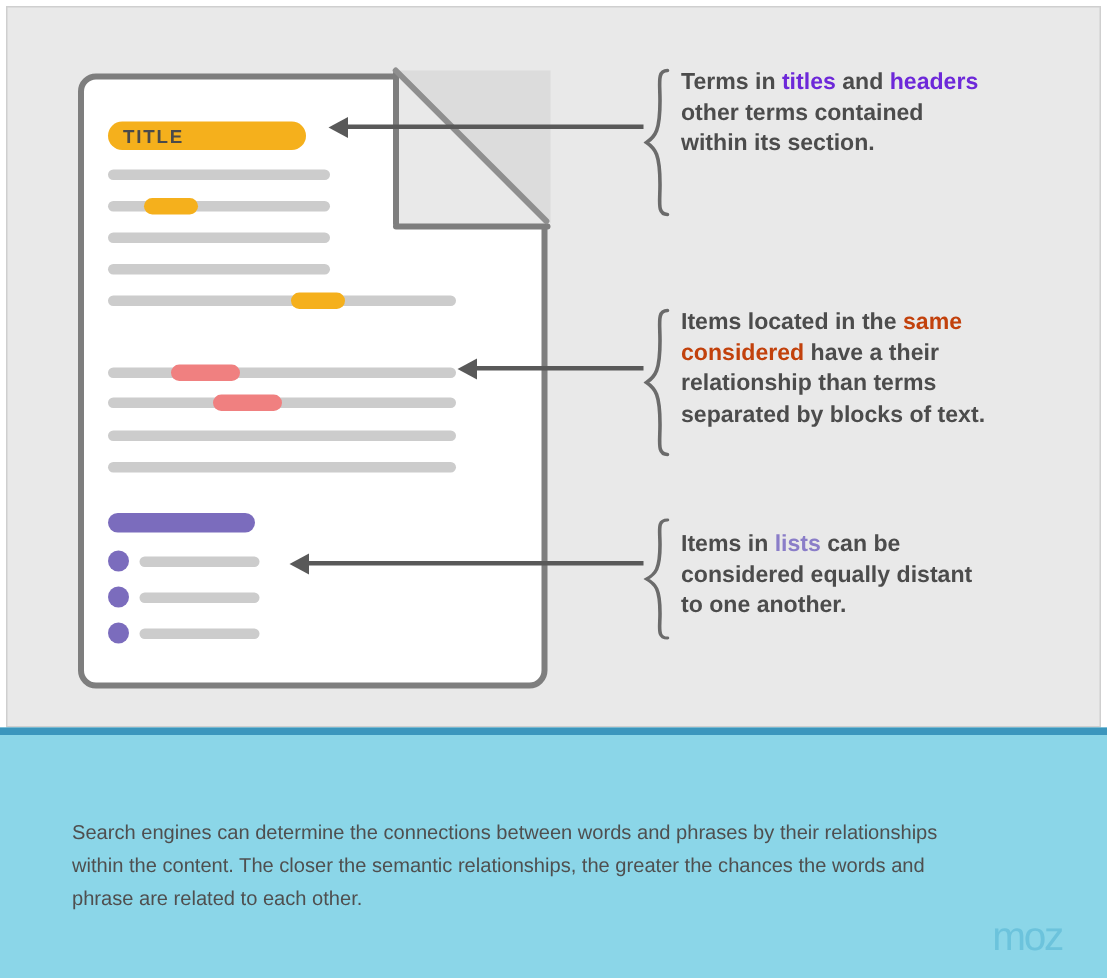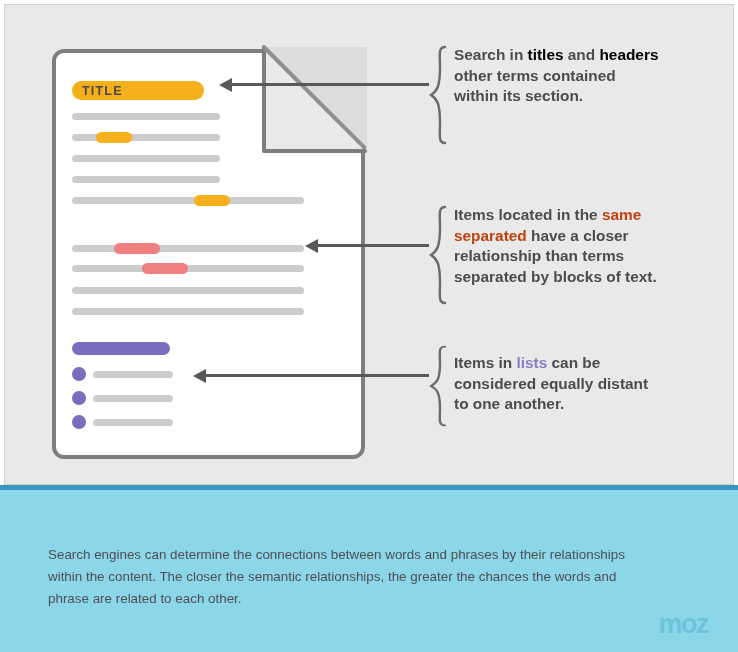--- a/index.html
+++ b/index.html
@@ -312,7 +312,7 @@
       </svg>
       <div class="annotation-text">
         <div>
-          <span>Search in </span><span class="kw-orange">titles</span><span> and </span><span class="kw-orange">headers</span>
+          <span>Terms in </span><span class="kw-orange">titles</span><span> and </span><span class="kw-orange">headers</span>
         </div>
         <div>other terms contained</div>
         <div>within its section.</div>

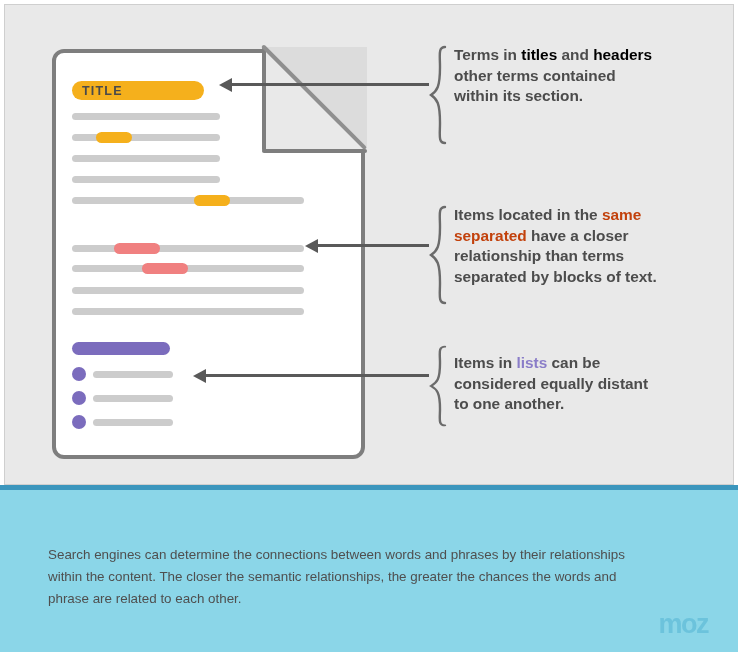--- a/index.html
+++ b/index.html
@@ -199,7 +199,7 @@
     padding-left: 7px;
     font-family: "Liberation Sans", sans-serif;
   }
-  .kw-orange { color: #000000; }
+  .kw-orange { color: #6d28d9; }
   .kw-pink   { color: #c2410c; }
   .kw-purple { color: #8a7dc8; }
 

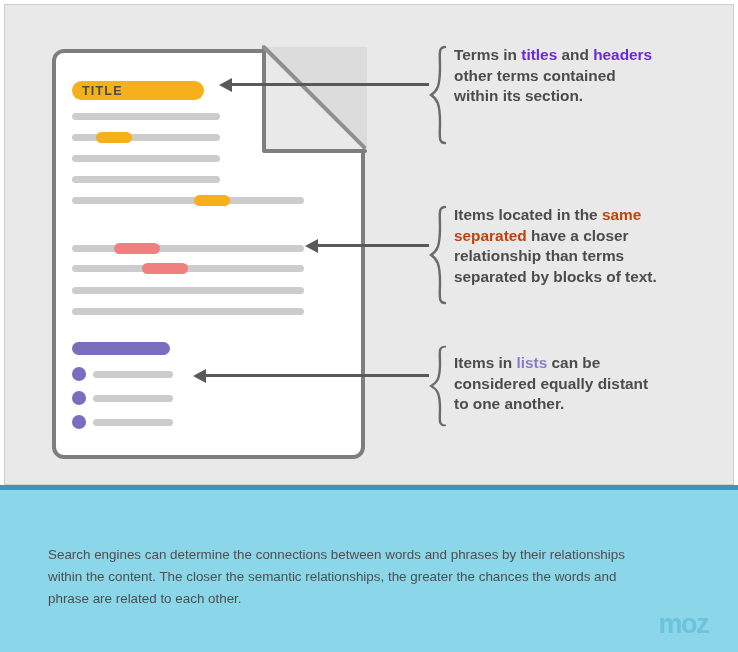--- a/index.html
+++ b/index.html
@@ -328,7 +328,7 @@
           <span>Items located in the </span><span class="kw-pink">same</span>
         </div>
         <div>
-          <span class="kw-pink">separated</span><span> have a closer</span>
+          <span class="kw-pink">considered</span><span> have a closer</span>
         </div>
         <div>relationship than terms</div>
         <div>separated by blocks of text.</div>

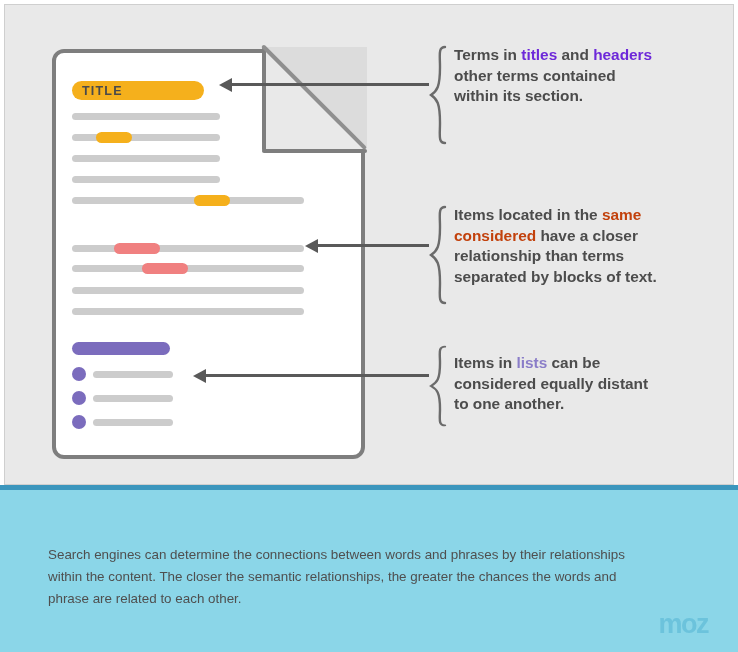--- a/index.html
+++ b/index.html
@@ -328,7 +328,7 @@
           <span>Items located in the </span><span class="kw-pink">same</span>
         </div>
         <div>
-          <span class="kw-pink">considered</span><span> have a closer</span>
+          <span class="kw-pink">considered</span><span> have a their</span>
         </div>
         <div>relationship than terms</div>
         <div>separated by blocks of text.</div>

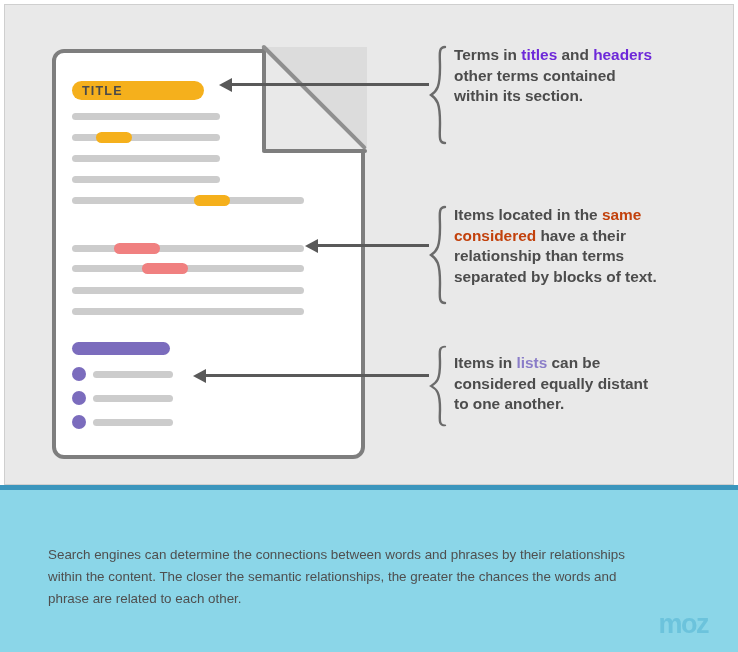--- a/index.html
+++ b/index.html
@@ -245,7 +245,7 @@
     right: 30px;
     bottom: 12px;
     font-size: 27px;
-    font-weight: bold;
+    font-weight: normal;
     letter-spacing: -1.5px;
     color: #6cc3dc;
     font-family: "Liberation Sans", sans-serif;

